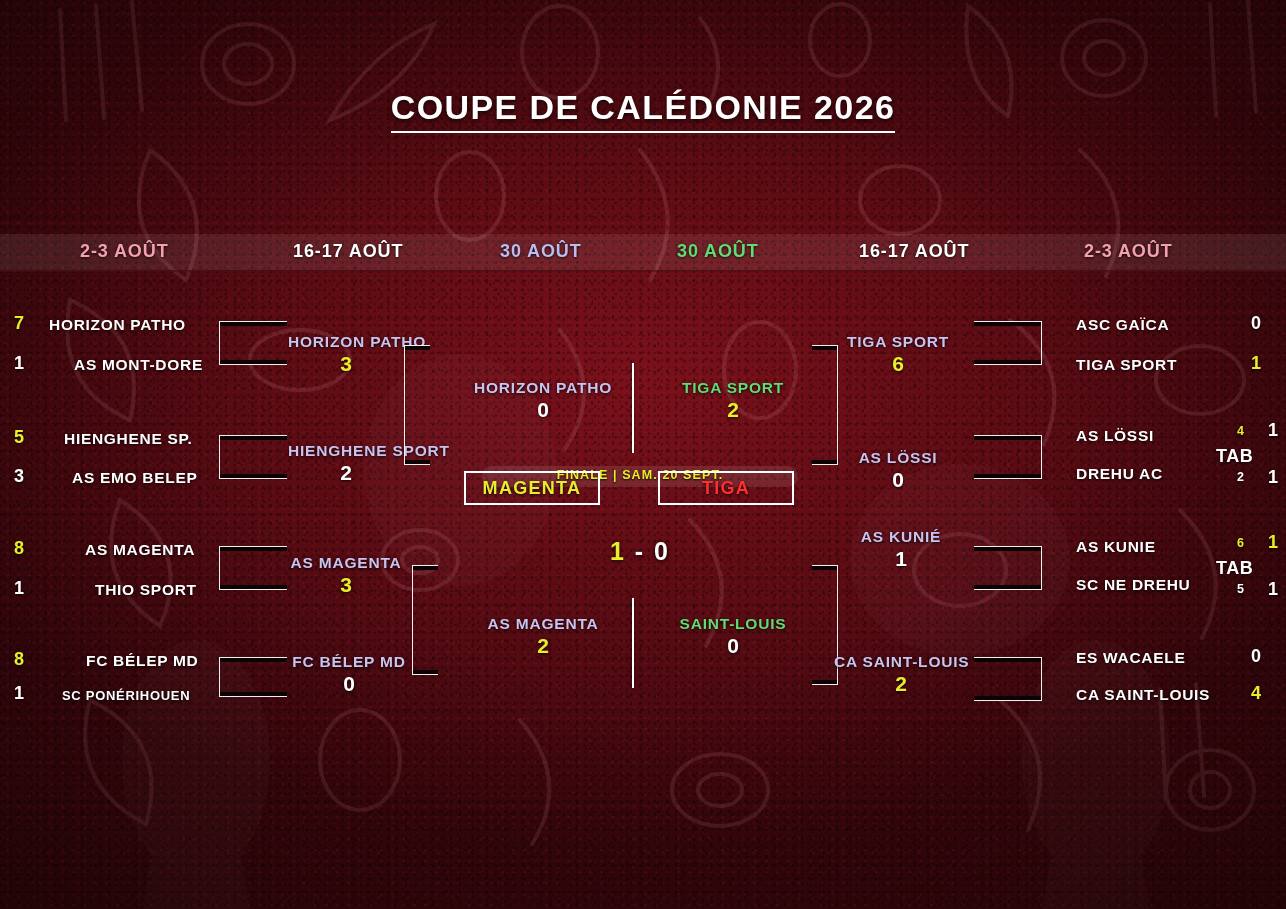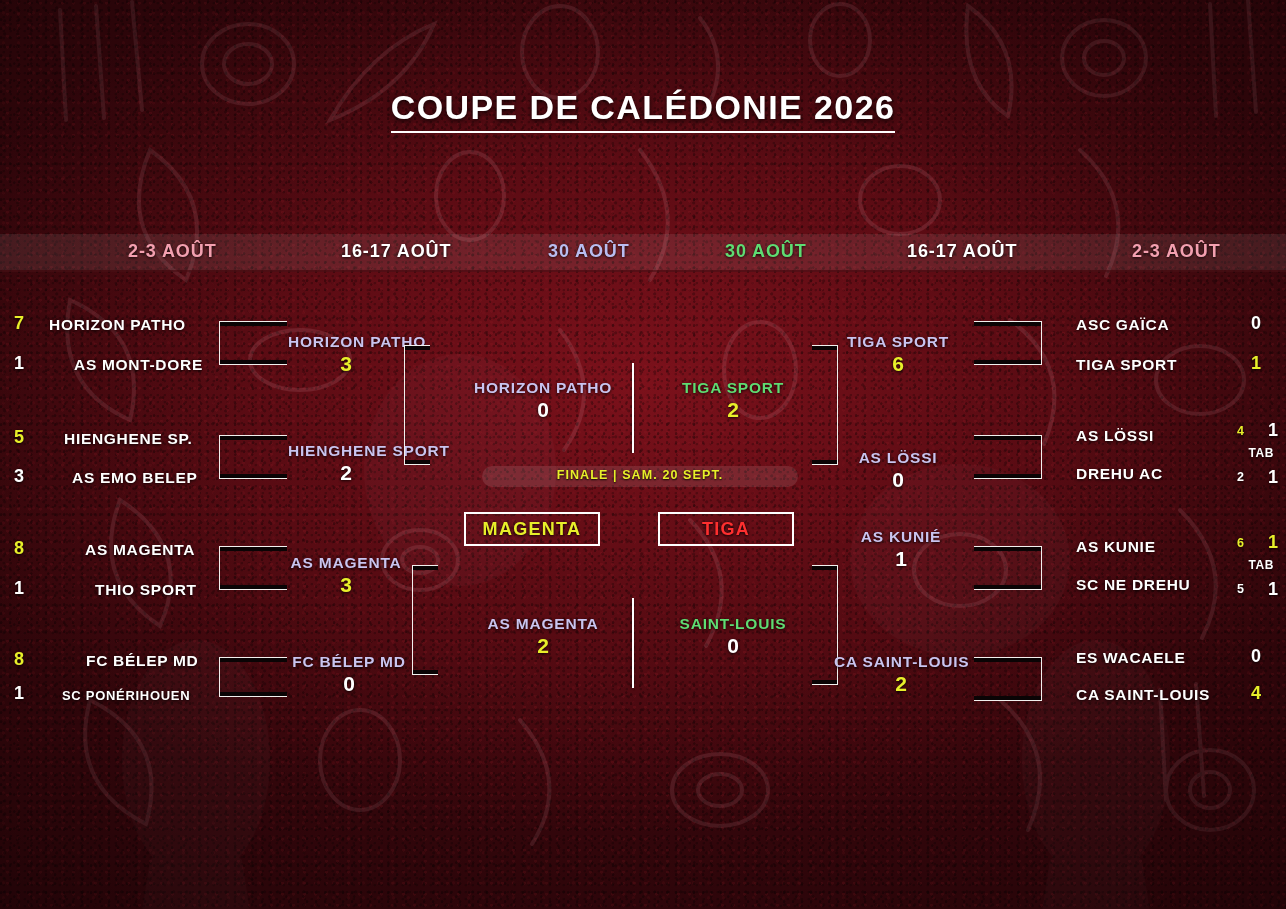--- a/index.html
+++ b/index.html
@@ -79,7 +79,6 @@
     font-size: 18px; font-weight: bold; letter-spacing: .9px;
     text-shadow: 0 1px 3px rgba(0,0,0,.8);
     white-space: nowrap;
-    margin-left: 48px;
   }
 
   

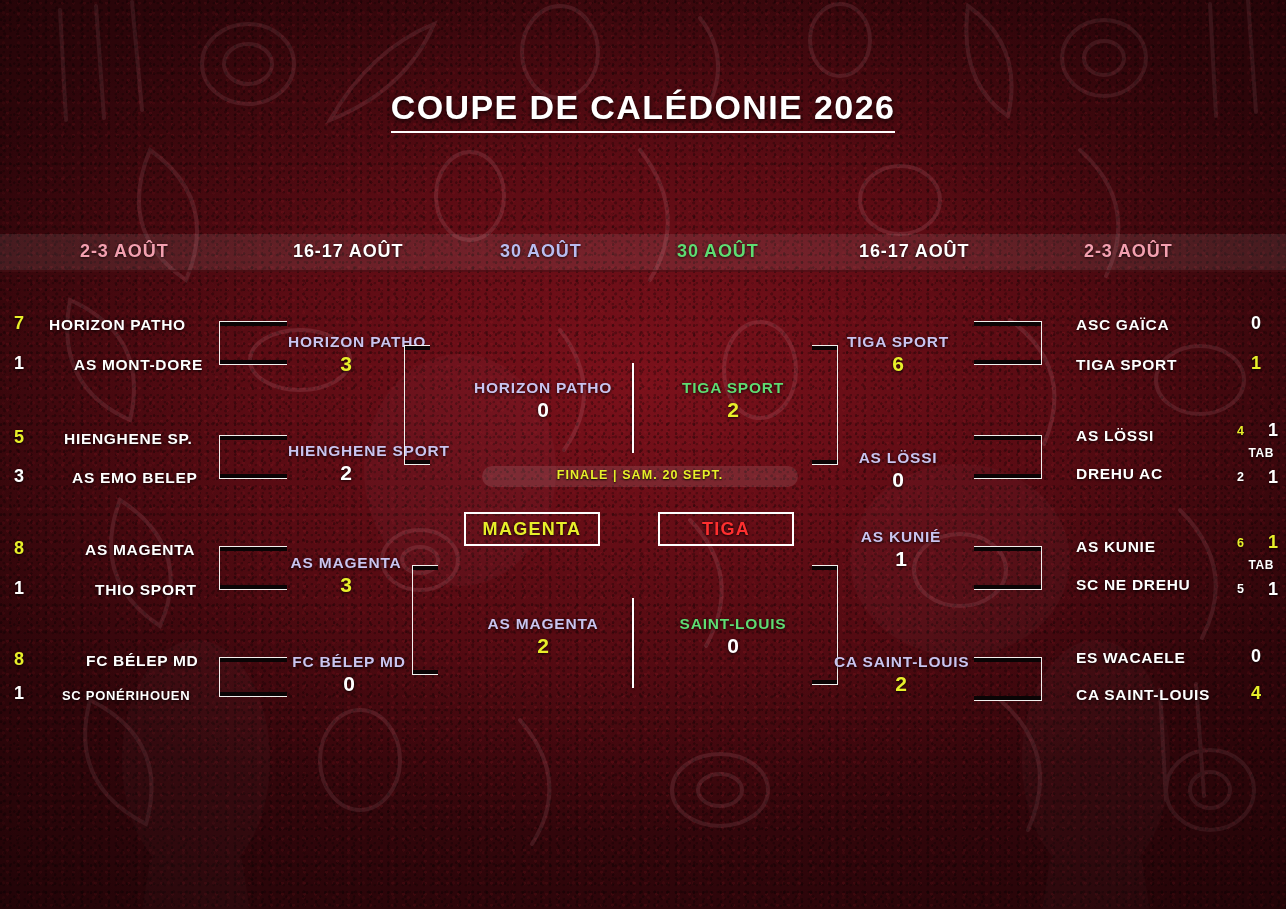--- a/index.html
+++ b/index.html
@@ -133,7 +133,7 @@
   .tab-block .pen.bot { bottom: 3px; }
   .tab-block .tab-lbl {
     position: absolute; left: 0; right: 16px; top: 25px;
-    text-align: right; font-size: 12px; color: #ffffff; letter-spacing: .6px;
+    text-align: left; font-size: 18px; color: #ffffff; letter-spacing: .6px;
   }
   .tab-block .reg {
     position: absolute; right: 0; width: 22px; text-align: left;

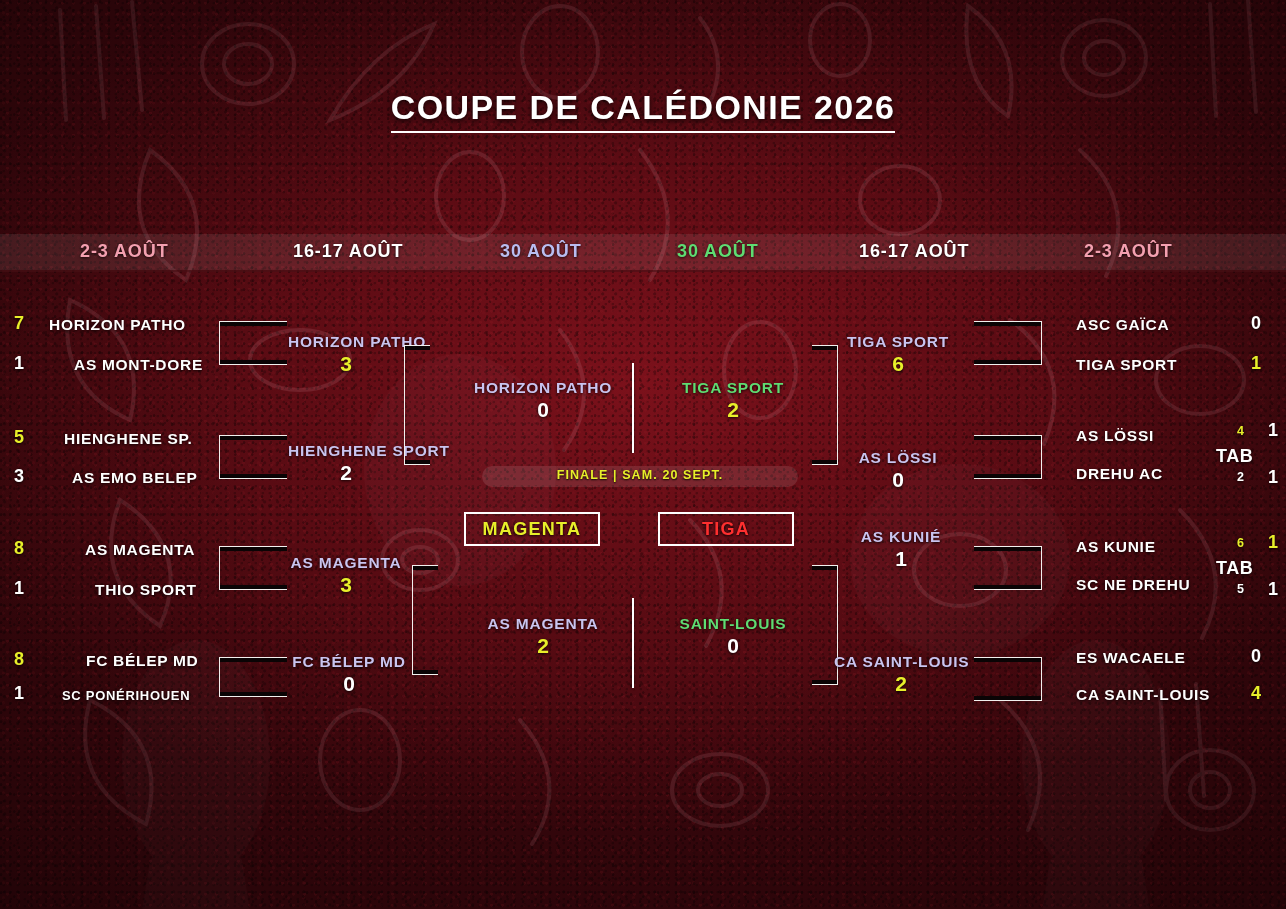--- a/index.html
+++ b/index.html
@@ -176,7 +176,7 @@
     text-shadow: 0 1px 2px rgba(0,0,0,.9);
   }
   .fbox {
-    position: absolute; top: 512px; height: 34px;
+    position: absolute; top: 471px; height: 34px;
     border: 2.5px solid #ffffff;
     display: flex; align-items: center; justify-content: center;
     font-size: 18px; font-weight: bold; letter-spacing: 1.3px;

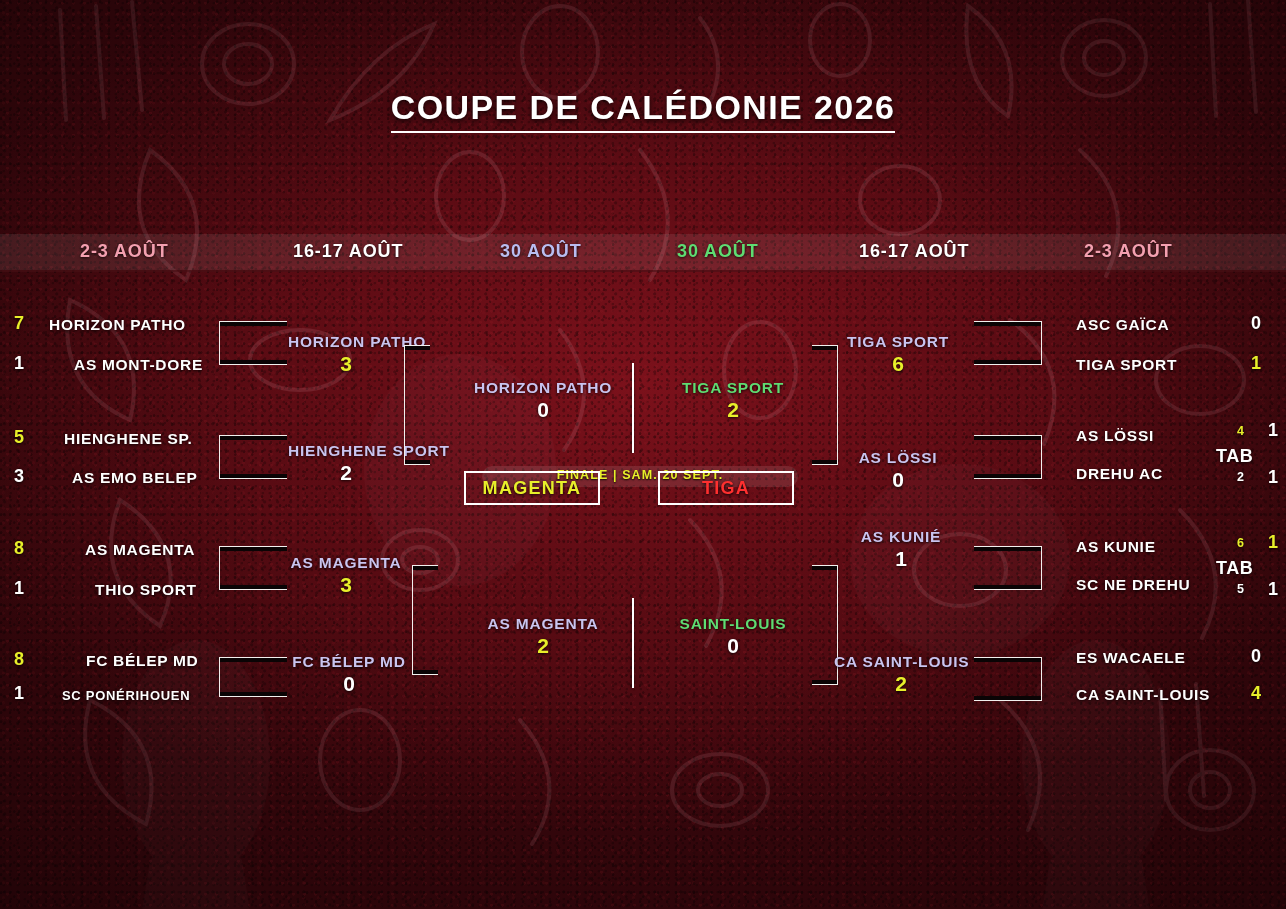--- a/index.html
+++ b/index.html
@@ -356,6 +356,11 @@
     <span>TIGA</span>
   </div>
 
+  <div id="final-score">
+    <span class="w">1</span>
+    <span>-</span>
+    <span>0</span>
+  </div>
 
   <div class="conn right-face" style="left:812px; top:345px; width:26px; height:120px">
     <div class="ink-t"></div>

